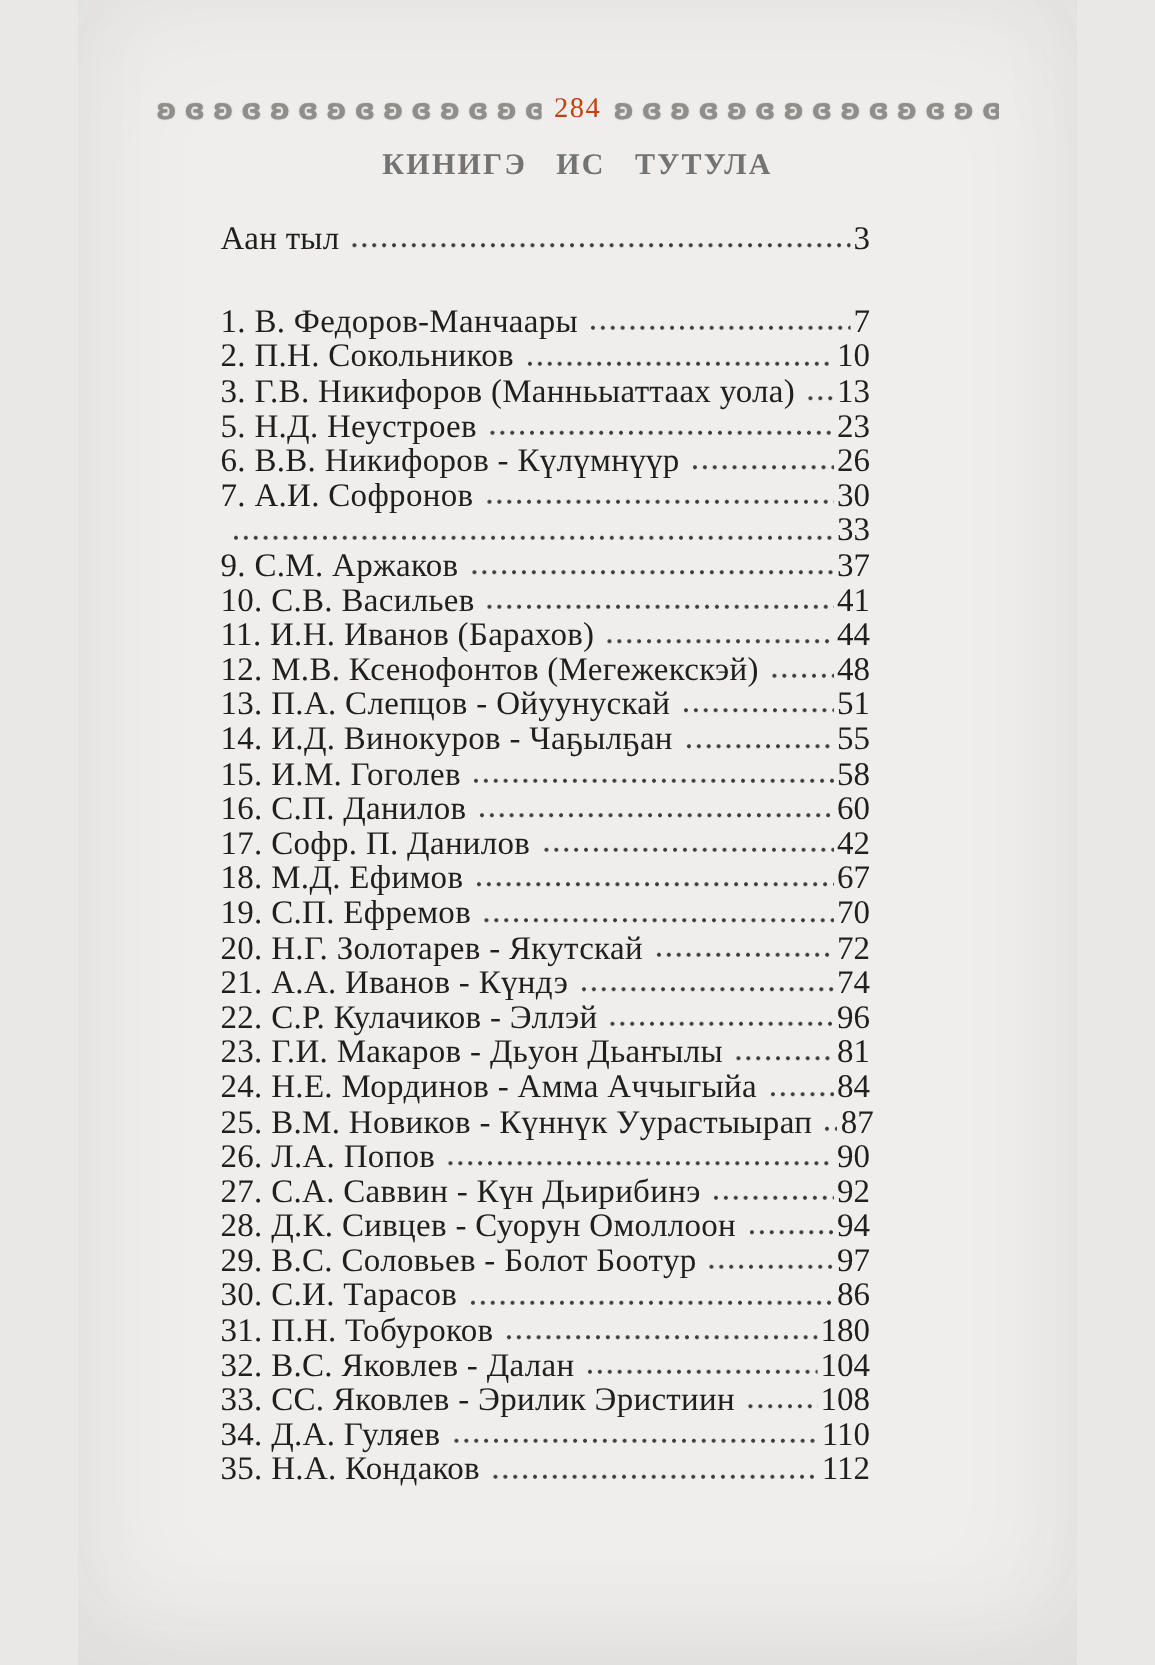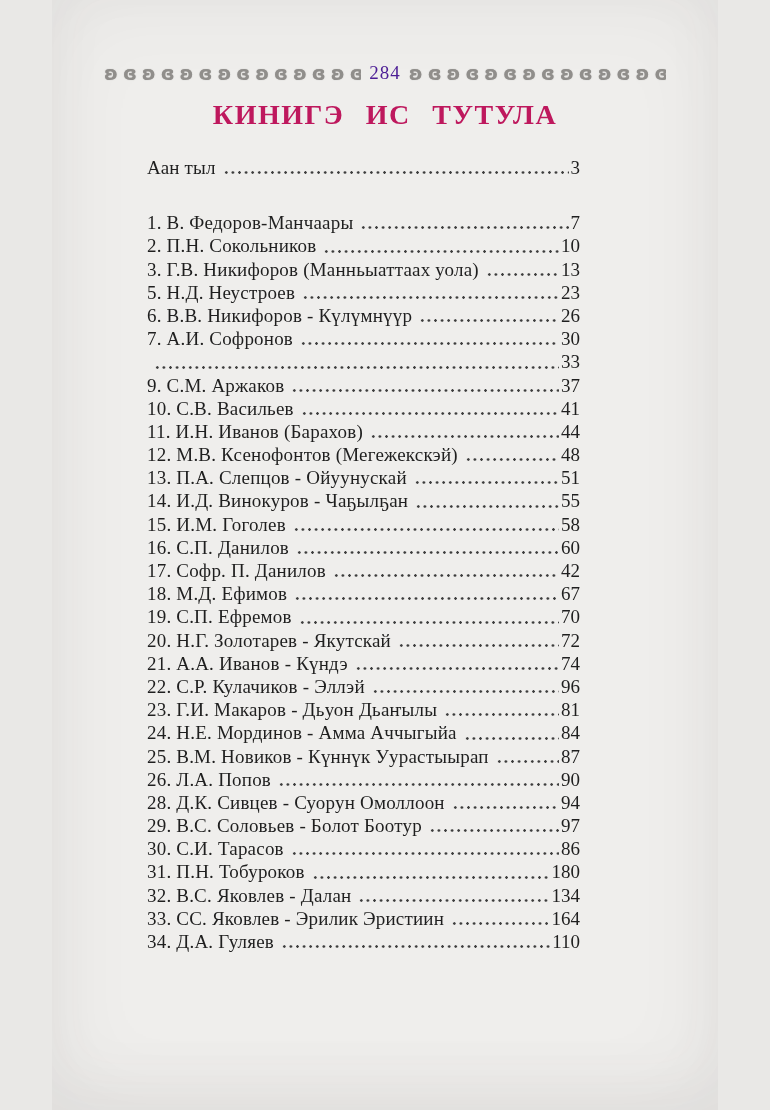--- a/index.html
+++ b/index.html
@@ -40,7 +40,7 @@
   .folio {
     font-size: 19px;
     letter-spacing: 1px;
-    color: #4c1d95;
+    color: #c2410c;
     padding: 0 8px;
     flex: 0 0 auto;
   }

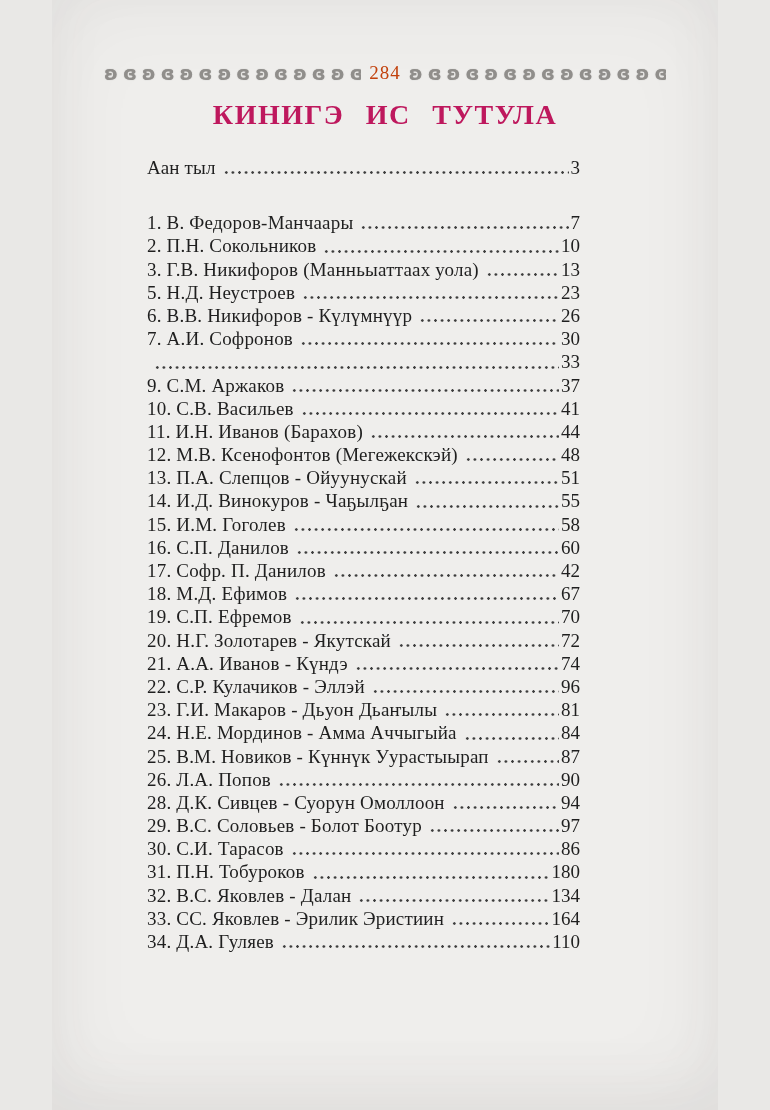--- a/index.html
+++ b/index.html
@@ -48,11 +48,11 @@
   .page-title {
     margin: 15px 0 0 0;
     text-align: center;
-    font-size: 28px;
+    font-size: 20px;
     font-weight: bold;
     letter-spacing: 1.5px;
     word-spacing: 13px;
-    color: #be185d;
+    color: #737373;
   }
   
   .toc {

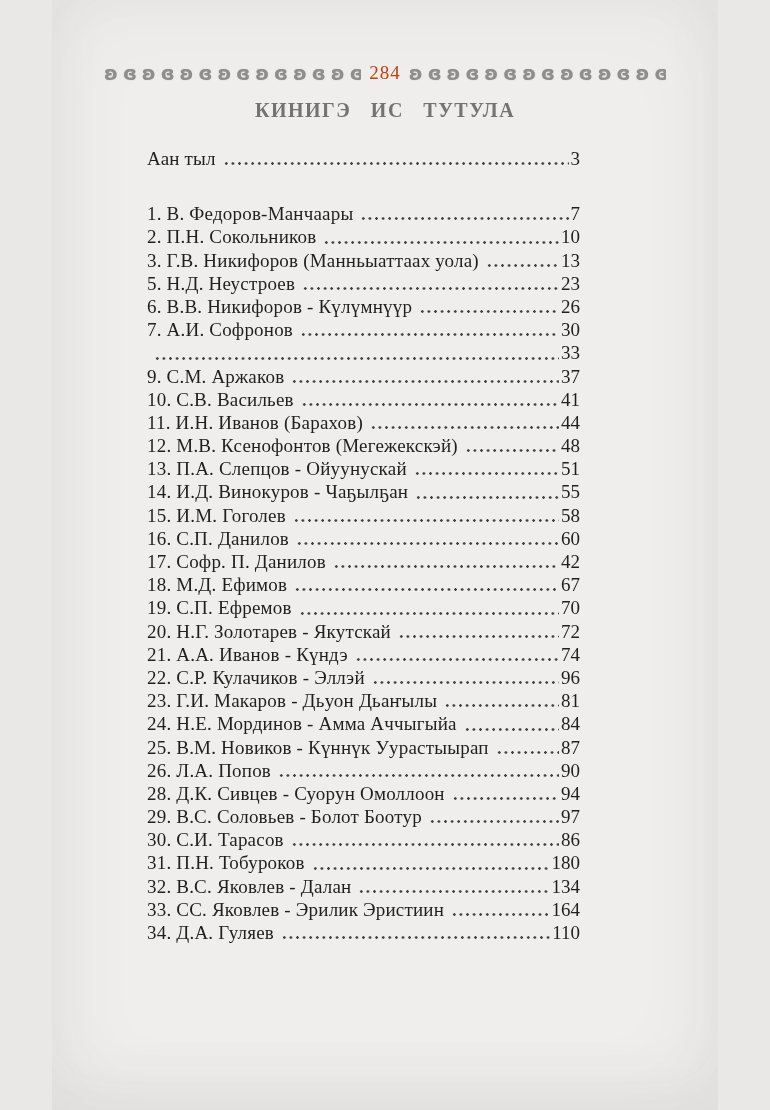--- a/index.html
+++ b/index.html
@@ -57,7 +57,7 @@
   
   .toc {
     margin: 25px 138px 0 95px;
-    font-size: 19px;
+    font-size: 22px;
   }
   .toc-row {
     display: flex;

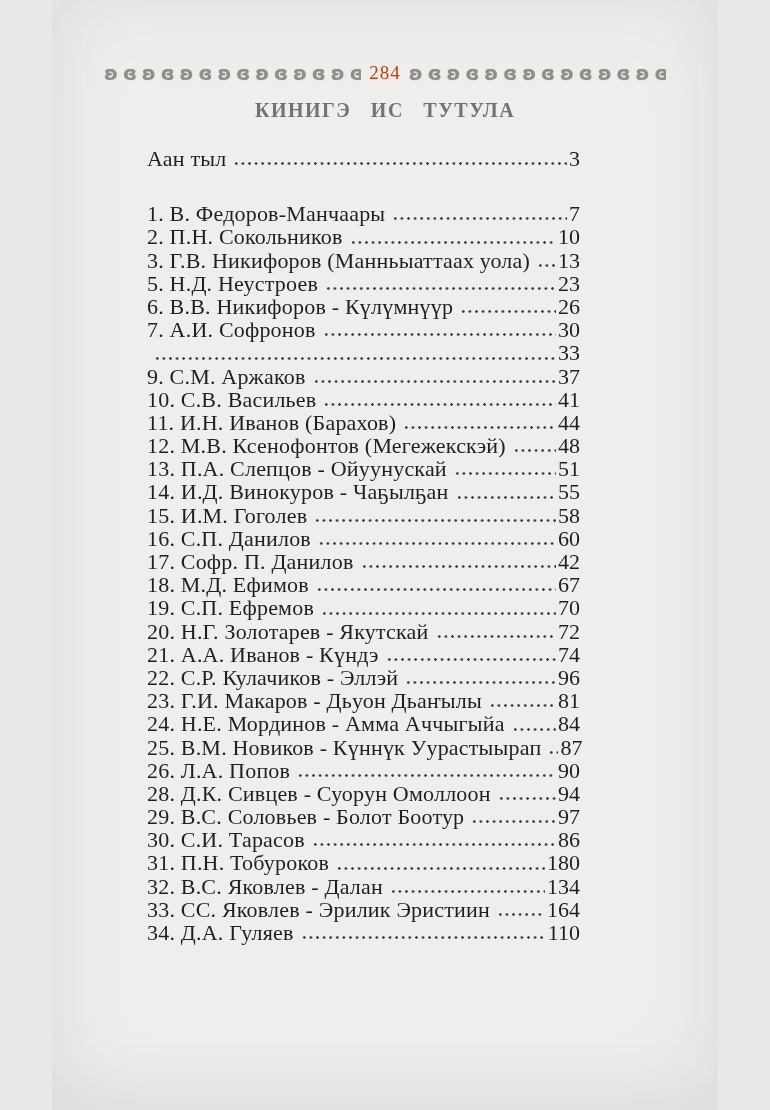--- a/index.html
+++ b/index.html
@@ -259,6 +259,11 @@
     <span class="entry-page">90</span>
   </div>
 
+  <div class="toc-row">
+    <span class="entry-label">27. С.А. Саввин - Күн Дьирибинэ</span>
+    <span class="dot-leader"></span>
+    <span class="entry-page">92</span>
+  </div>
 
   <div class="toc-row">
     <span class="entry-label">28. Д.К. Сивцев - Суорун Омоллоон</span>

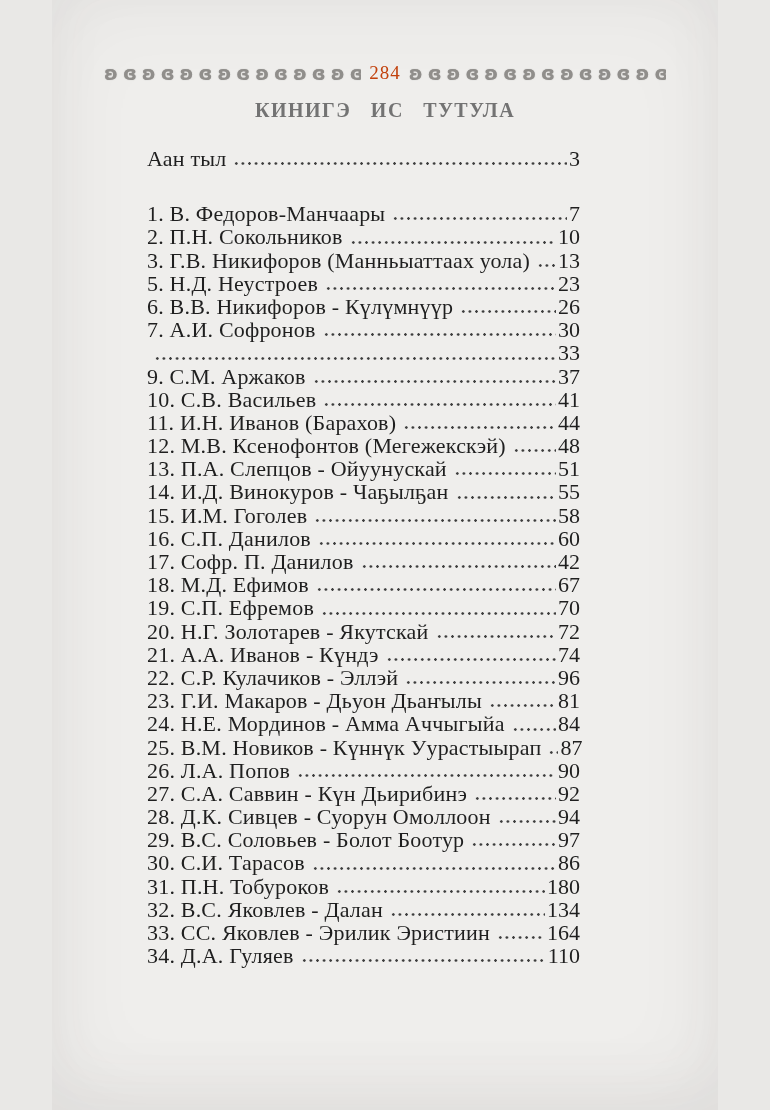--- a/index.html
+++ b/index.html
@@ -292,7 +292,7 @@
   <div class="toc-row">
     <span class="entry-label">32. В.С. Яковлев - Далан</span>
     <span class="dot-leader"></span>
-    <span class="entry-page">134</span>
+    <span class="entry-page">104</span>
   </div>
 
   <div class="toc-row">

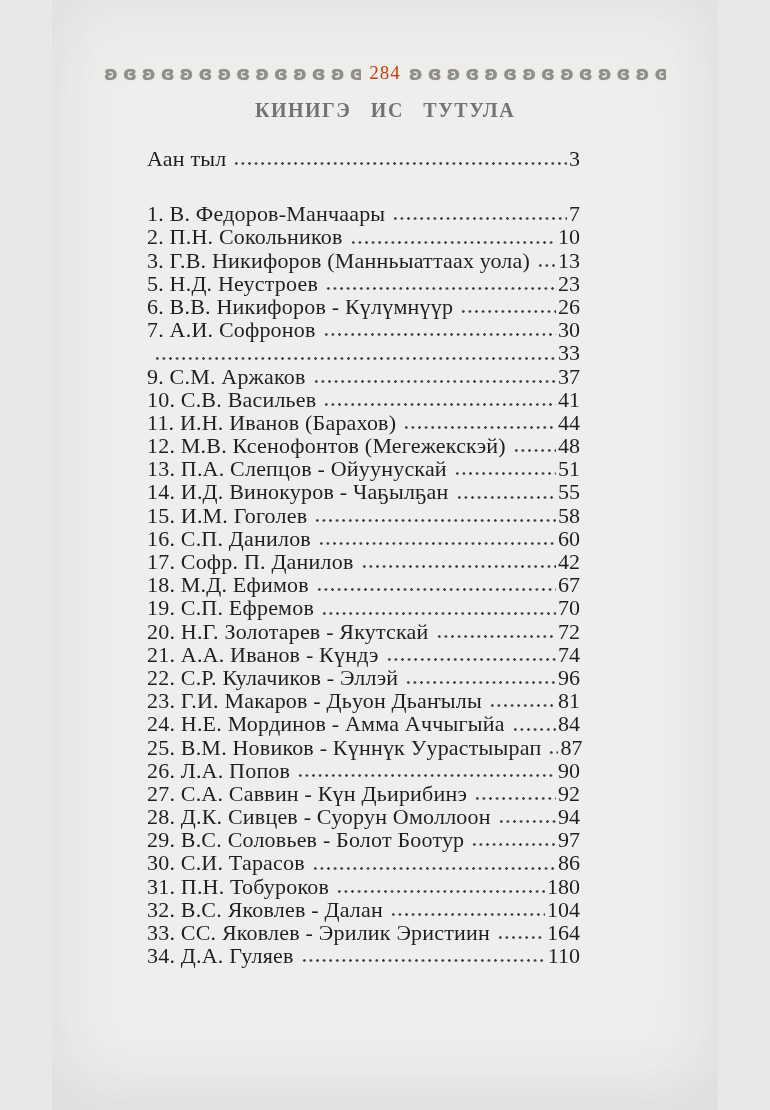--- a/index.html
+++ b/index.html
@@ -298,7 +298,7 @@
   <div class="toc-row">
     <span class="entry-label">33. СС. Яковлев - Эрилик Эристиин</span>
     <span class="dot-leader"></span>
-    <span class="entry-page">164</span>
+    <span class="entry-page">108</span>
   </div>
 
   <div class="toc-row">

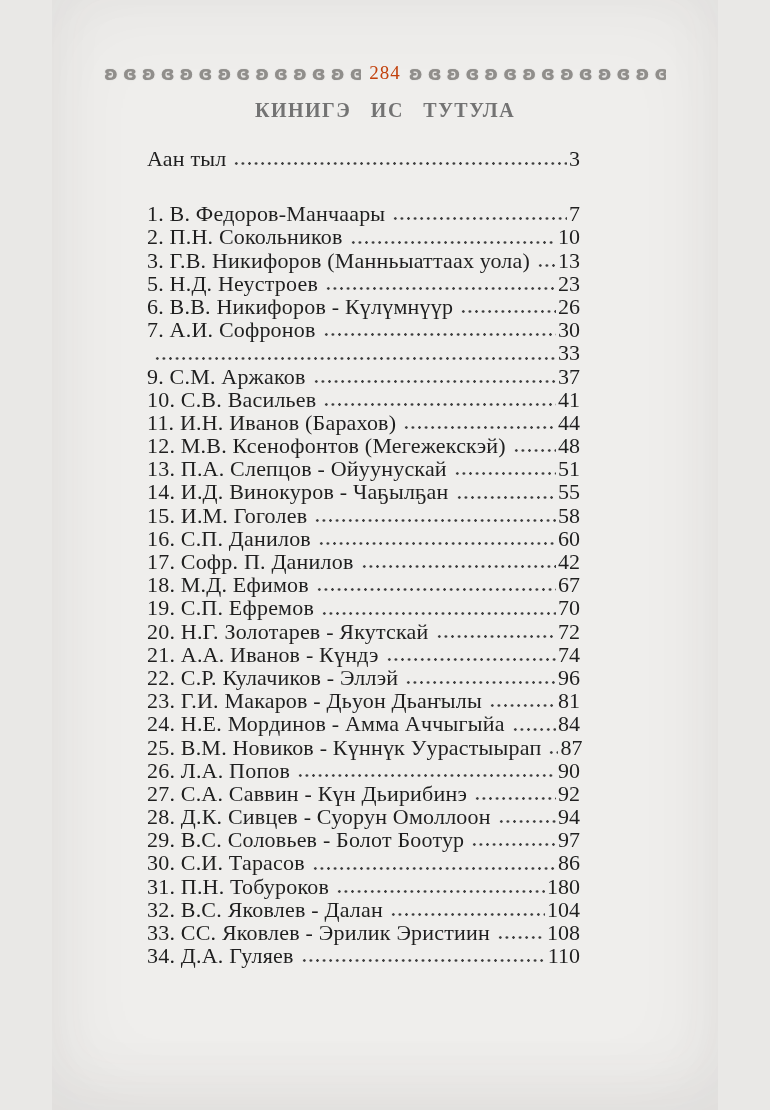--- a/index.html
+++ b/index.html
@@ -307,6 +307,11 @@
     <span class="entry-page">110</span>
   </div>
 
+  <div class="toc-row">
+    <span class="entry-label">35. Н.А. Кондаков</span>
+    <span class="dot-leader"></span>
+    <span class="entry-page">112</span>
+  </div>
 </div>
   </div>
 

